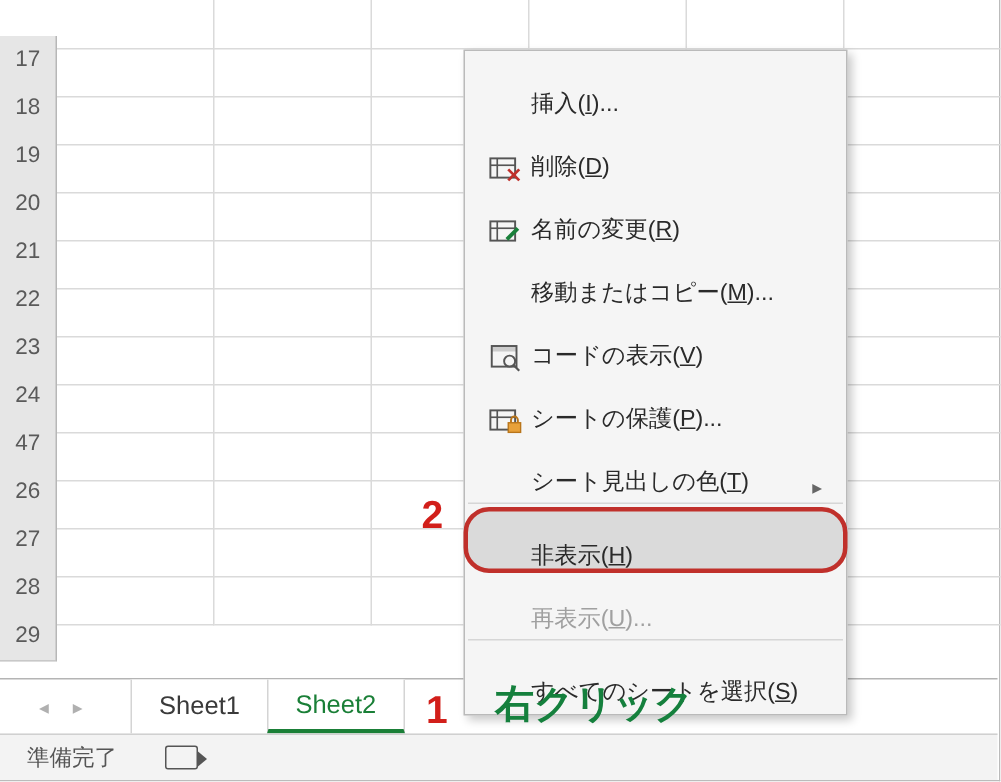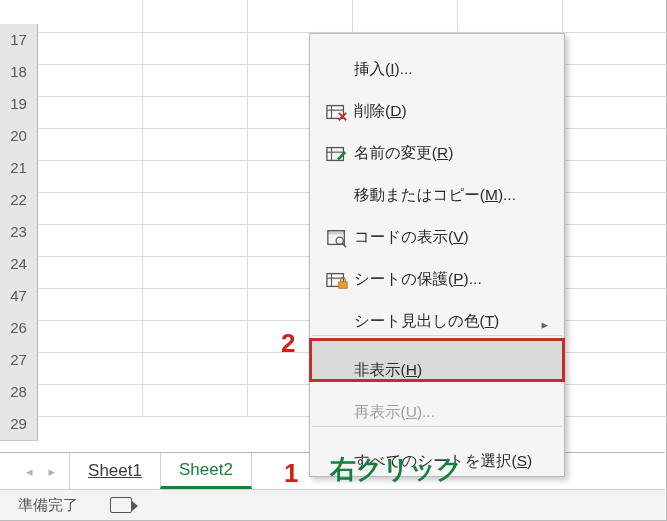--- a/index.html
+++ b/index.html
@@ -109,6 +109,7 @@
     background: #dadada;
     outline: 3px solid #c0302b;
     outline-offset: -2px;
+    border-radius: 16px;
   }
   .sep { height:1px; background:#d6d6d6; margin: 3px 2px; }
   .mi u { text-decoration: underline; }

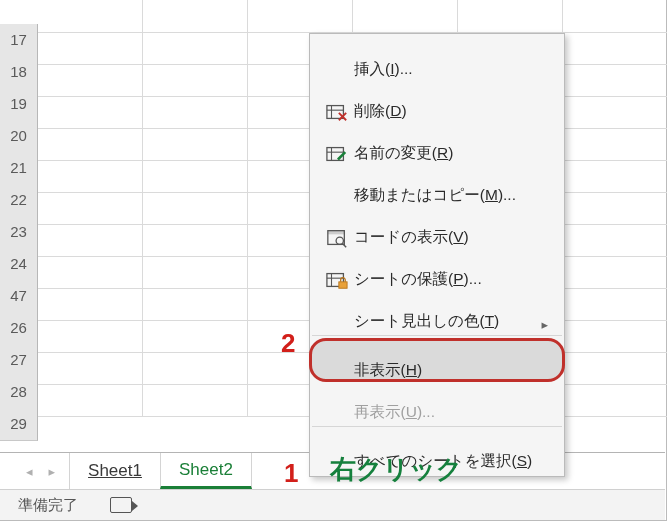--- a/index.html
+++ b/index.html
@@ -59,7 +59,7 @@
     color: #1a7f37;
     border-bottom: 3px solid #1a7f37;
   }
-  .tab.first { border-left: 1px solid #d4d4d4; margin-left: 6px; text-decoration: underline; }
+  .tab.first { border-left: 1px solid #d4d4d4; margin-left: 24px; }
 
   
   .status {

